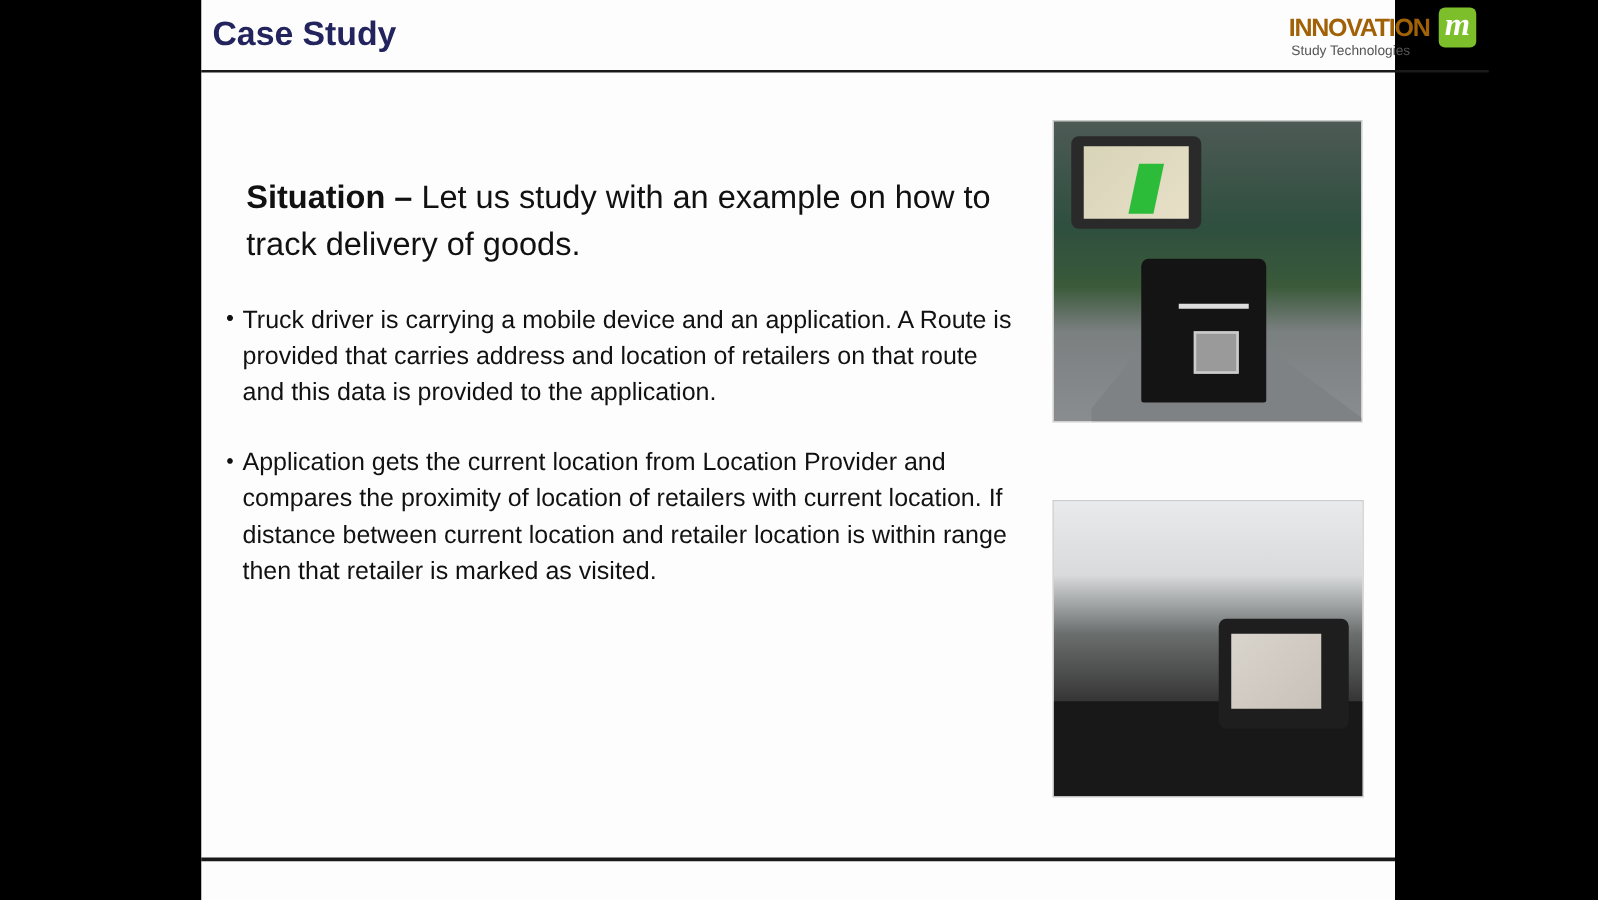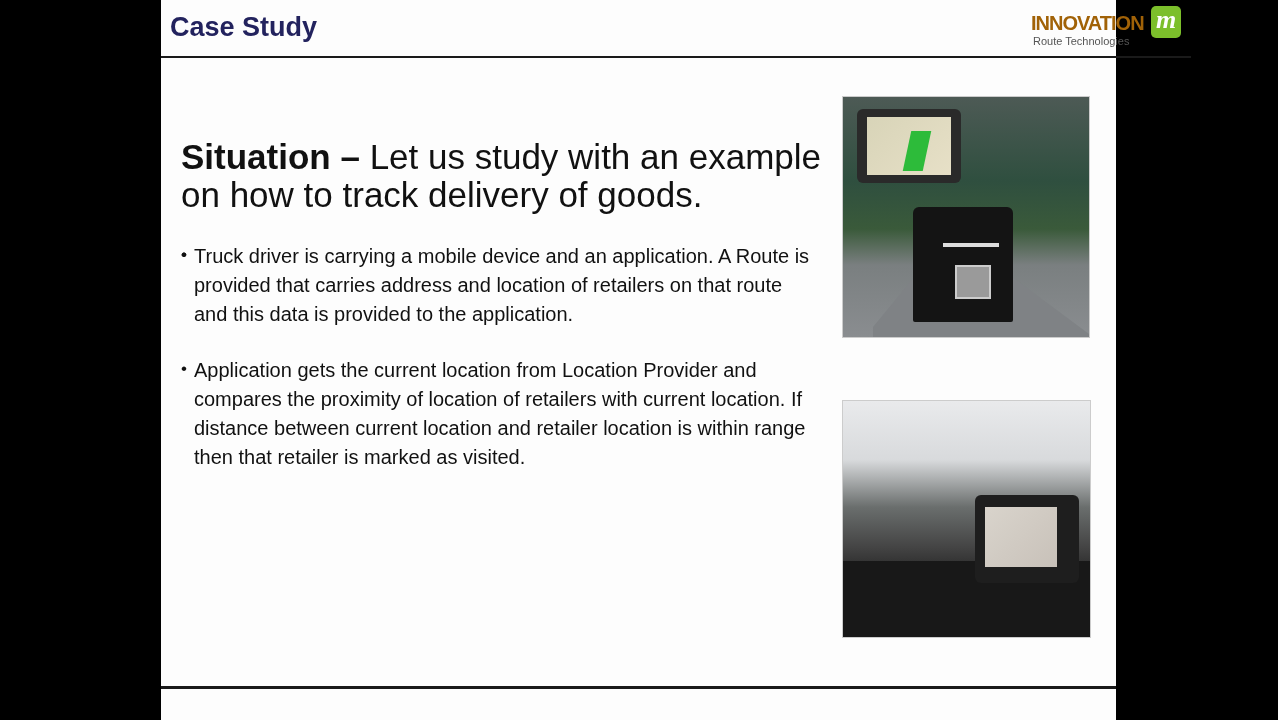--- a/index.html
+++ b/index.html
@@ -40,7 +40,7 @@
     <div class="logo">
       <span class="logo-word">INNOVATION</span>
       <span class="logo-m">m</span>
-      <span class="logo-sub">Route Technologies</span>
+      <span class="logo-sub">Study Technologies</span>
     </div>
   </div>
 

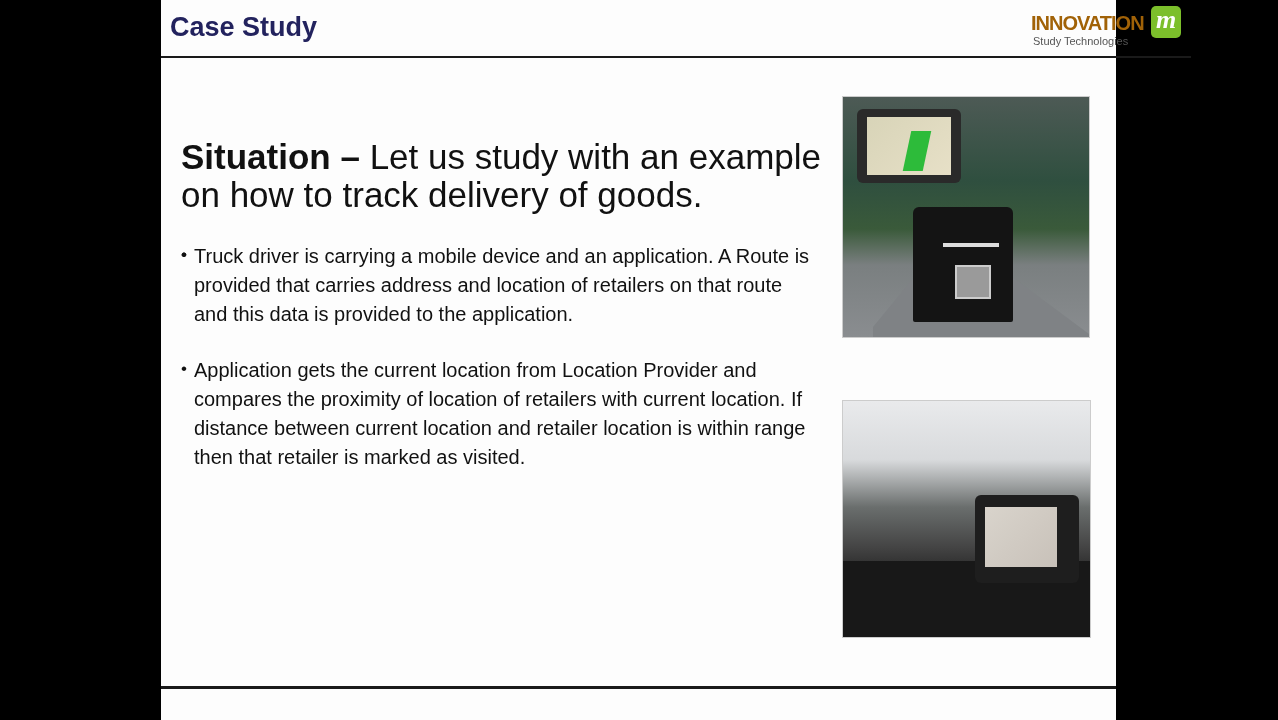--- a/index.html
+++ b/index.html
@@ -12,7 +12,7 @@
   .logo-m { position:absolute; right:0; top:2px; width:30px; height:32px; background:#7cbf2b; border-radius:5px; color:#fff; font-size:26px; font-style:italic; font-weight:bold; text-align:center; line-height:28px; font-family:"Liberation Serif", serif; }
   .logo-sub { position:absolute; left:2px; top:31px; font-size:11px; color:#555; }
   .content { position:absolute; left:20px; top:138px; width:640px; color:#111; }
-  .situation { font-size:35px; line-height:38px; margin:0 0 28px 0; }
+  .situation { font-size:26px; line-height:38px; margin:0 0 28px 16px; }
   .situation b { font-weight:bold; }
   .bullet { font-size:20px; line-height:29px; margin:0 0 27px 0; position:relative; padding-left:13px; }
   .bullet .dot { position:absolute; left:0; top:-2px; font-size:17px; }

